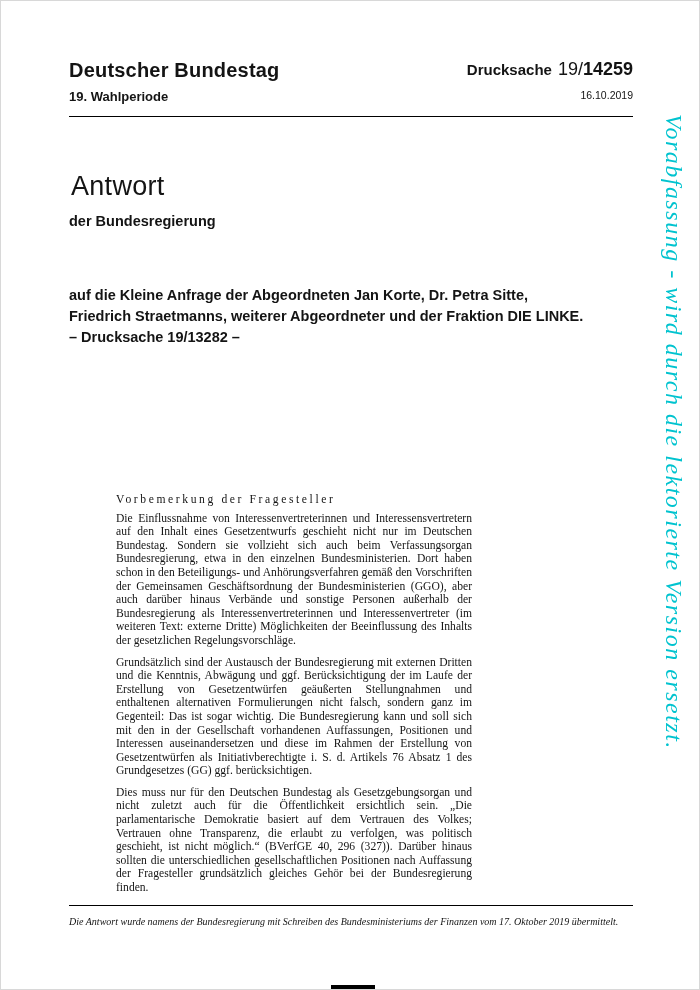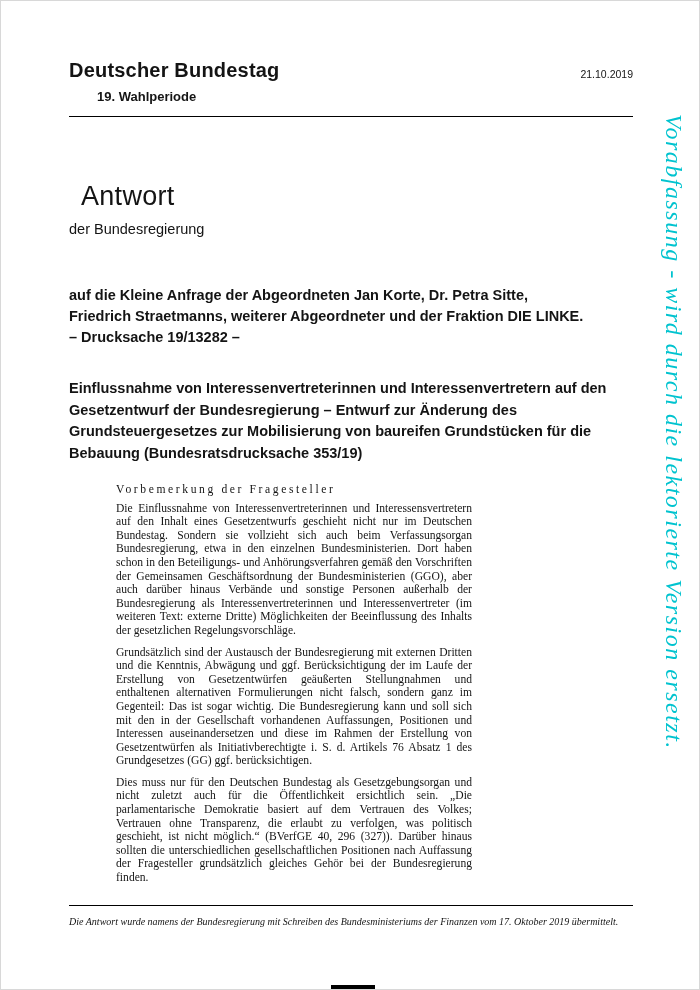--- a/index.html
+++ b/index.html
@@ -173,6 +173,9 @@
       <div class="period">19. Wahlperiode</div>
     </div>
     <div class="header-right">
+      <div class="ds-line">
+        <span class="ds-label">Drucksache</span><span class="ds-prefix">19/</span><span class="ds-number">14259</span>
+      </div>
       <div class="doc-date">21.10.2019</div>
     </div>
   </header>

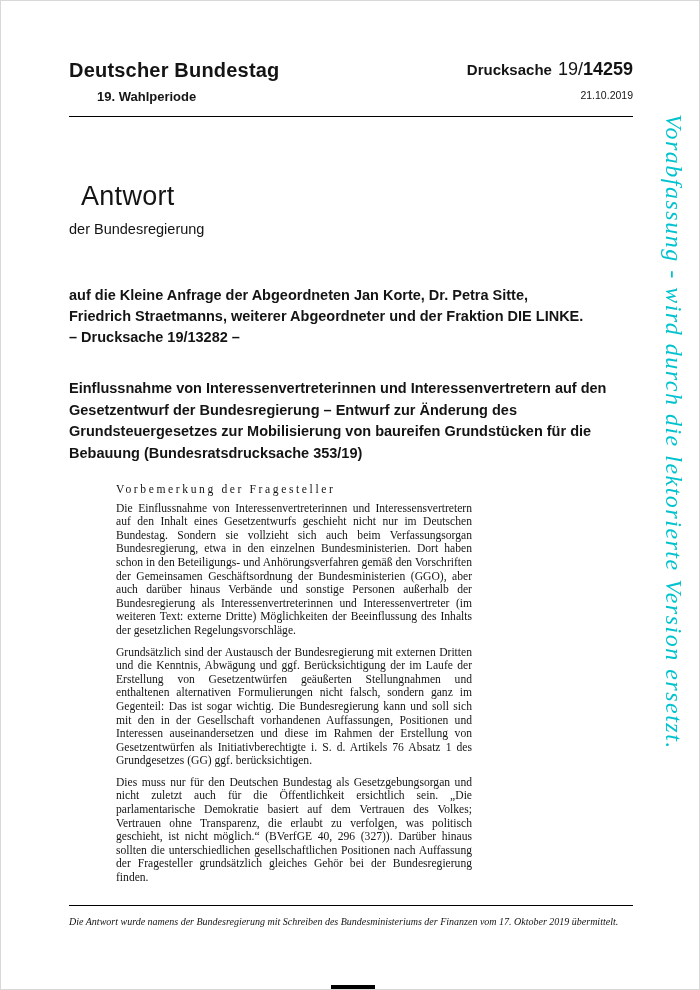--- a/index.html
+++ b/index.html
@@ -38,7 +38,6 @@
     font-size: 13px;
     font-weight: bold;
     margin-top: 7px;
-    margin-left: 28px;
   }
   .header-right { text-align: right; }
   .ds-line { white-space: nowrap; }

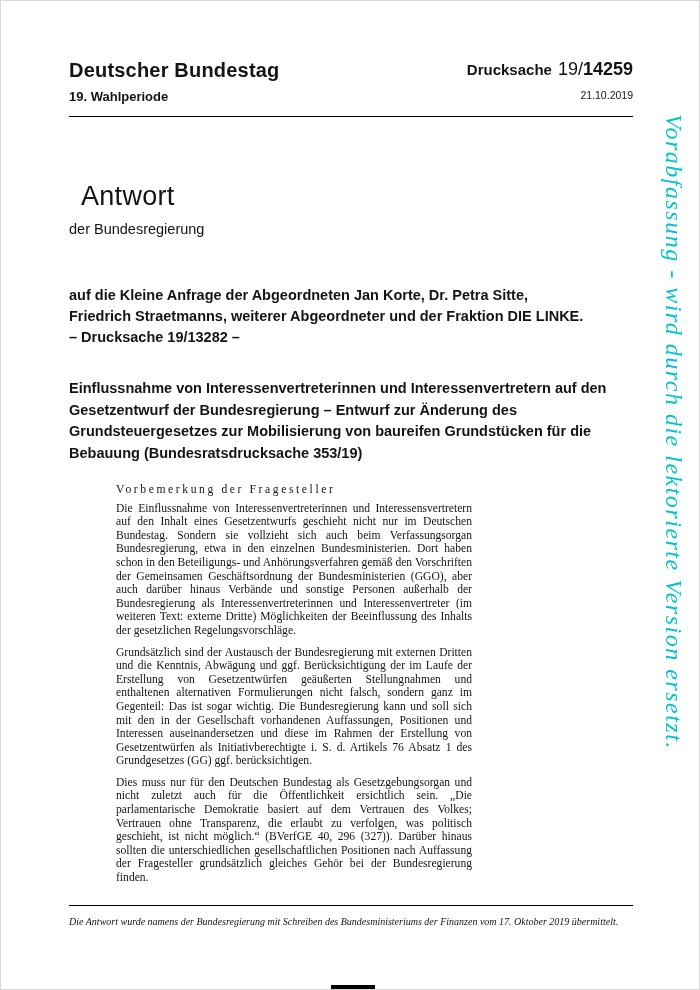--- a/index.html
+++ b/index.html
@@ -175,7 +175,7 @@
       <div class="ds-line">
         <span class="ds-label">Drucksache</span><span class="ds-prefix">19/</span><span class="ds-number">14259</span>
       </div>
-      <div class="doc-date">21.10.2019</div>
+      <div class="doc-date">16.10.2019</div>
     </div>
   </header>
 

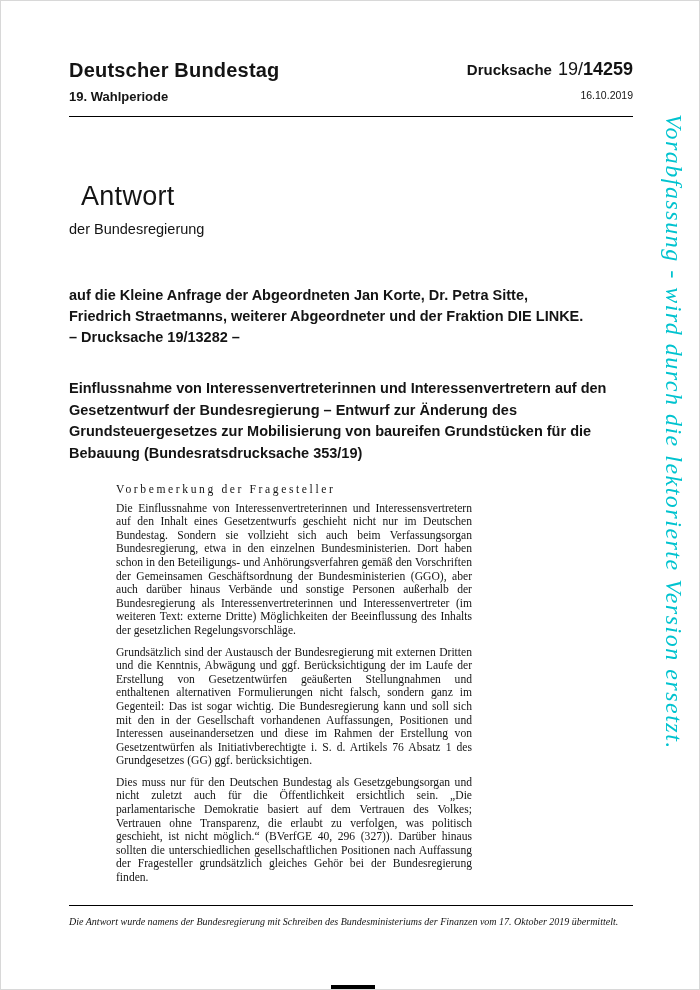--- a/index.html
+++ b/index.html
@@ -83,7 +83,7 @@
     position: absolute;
     left: 68px;
     top: 168px;
-    margin: 12px;
+    margin: 2px;
     font-size: 27px;
     font-weight: normal;
     letter-spacing: 0.3px;

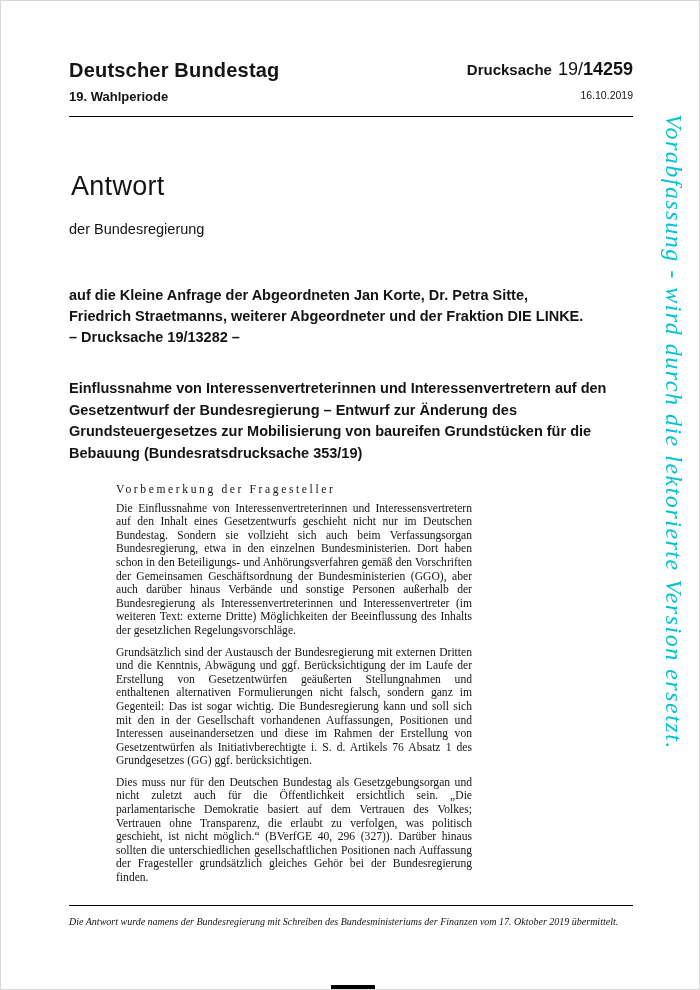--- a/index.html
+++ b/index.html
@@ -91,9 +91,9 @@
   .answer-subtitle {
     position: absolute;
     left: 68px;
-    top: 220px;
+    top: 212px;
     font-size: 14.5px;
-    font-weight: normal;
+    font-weight: bold;
   }
   .reference {
     position: absolute;

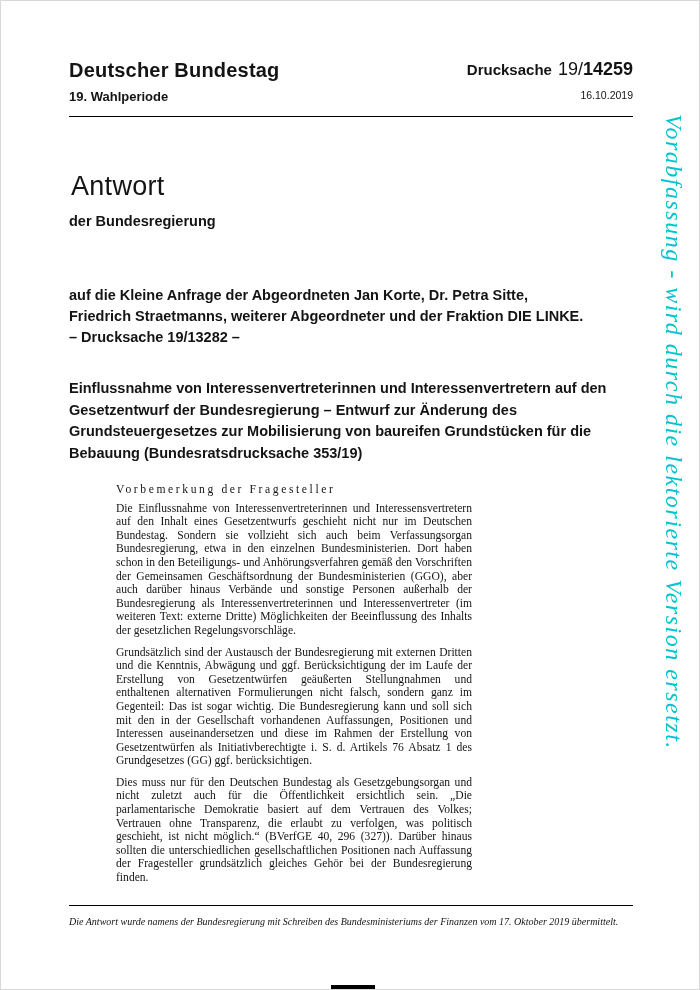--- a/index.html
+++ b/index.html
@@ -190,7 +190,6 @@
     <div>– Drucksache 19/13282 –</div>
   </div>
 
-  <p class="subject">Einflussnahme von Interessenvertreterinnen und Interessenvertretern auf den Gesetzentwurf der Bundesregierung – Entwurf zur Änderung des Grundsteuergesetzes zur Mobilisierung von baureifen Grundstücken für die Bebauung (Bundesratsdrucksache 353/19)</p>
 
   <section class="body-text">
     <div class="section-heading">Vorbemerkung der Fragesteller</div>

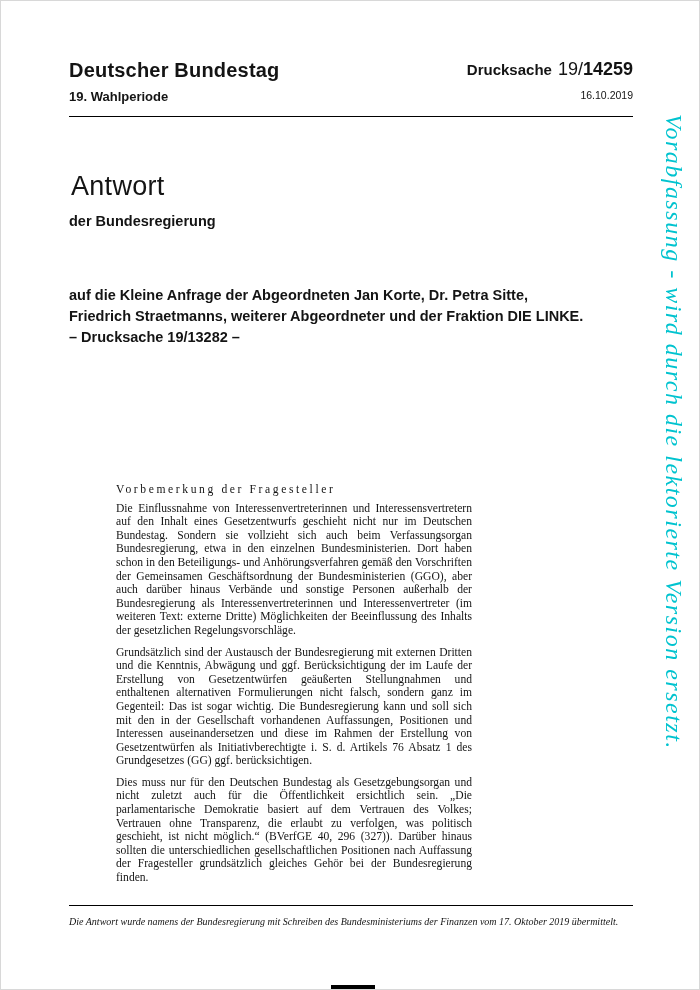--- a/index.html
+++ b/index.html
@@ -118,7 +118,7 @@
   .body-text {
     position: absolute;
     left: 115px;
-    top: 482px;
+    top: 492px;
     width: 356px;
     font-family: "Liberation Serif", serif;
     font-size: 11.6px;

